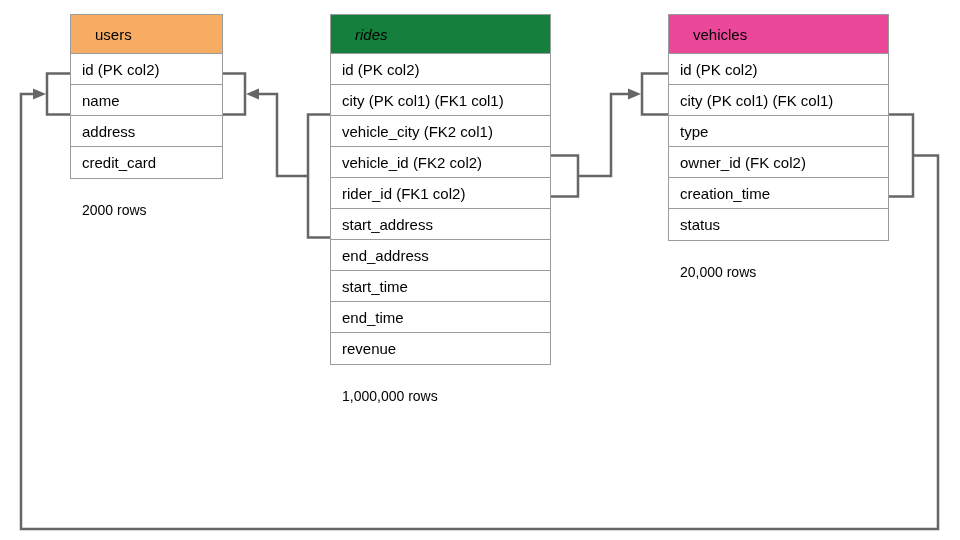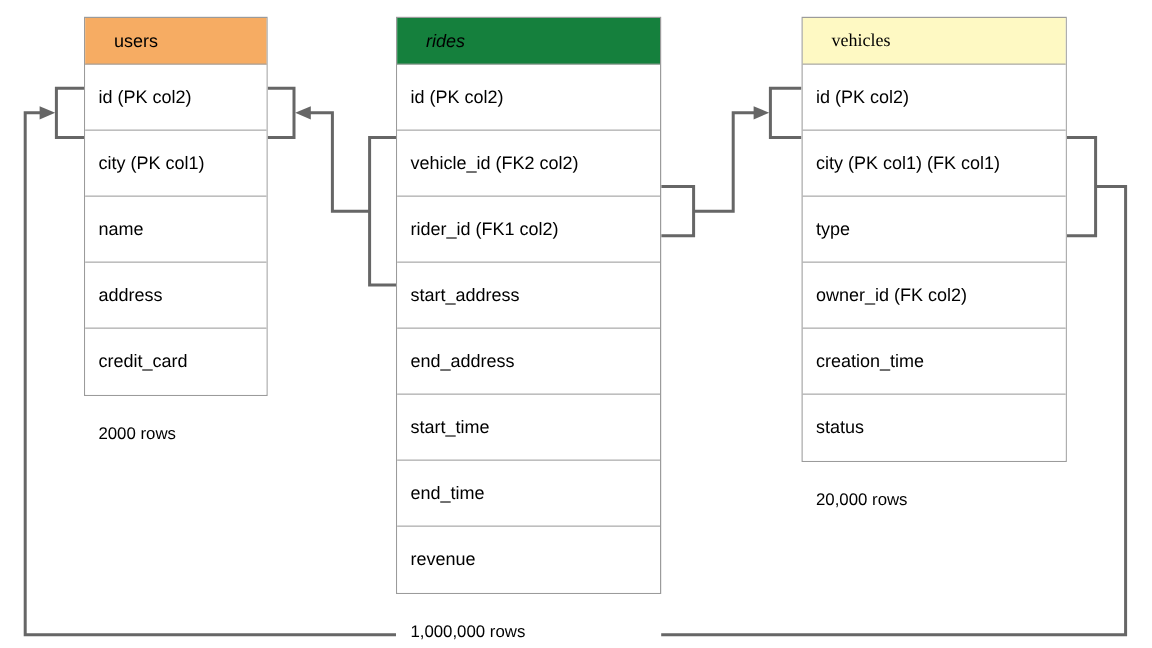--- a/index.html
+++ b/index.html
@@ -116,7 +116,7 @@
 
   <div class="db-table" id="t-vehicles">
     <div class="table-box">
-      <div class="table-header" style="background: #fef9c3; font-family: Liberation Serif, serif;">vehicles</div>
+      <div class="table-header" style="background: #ec4899;">vehicles</div>
       <div class="table-rows">
           <div class="table-row">id (PK col2)</div>
           <div class="table-row">city (PK col1) (FK col1)</div>

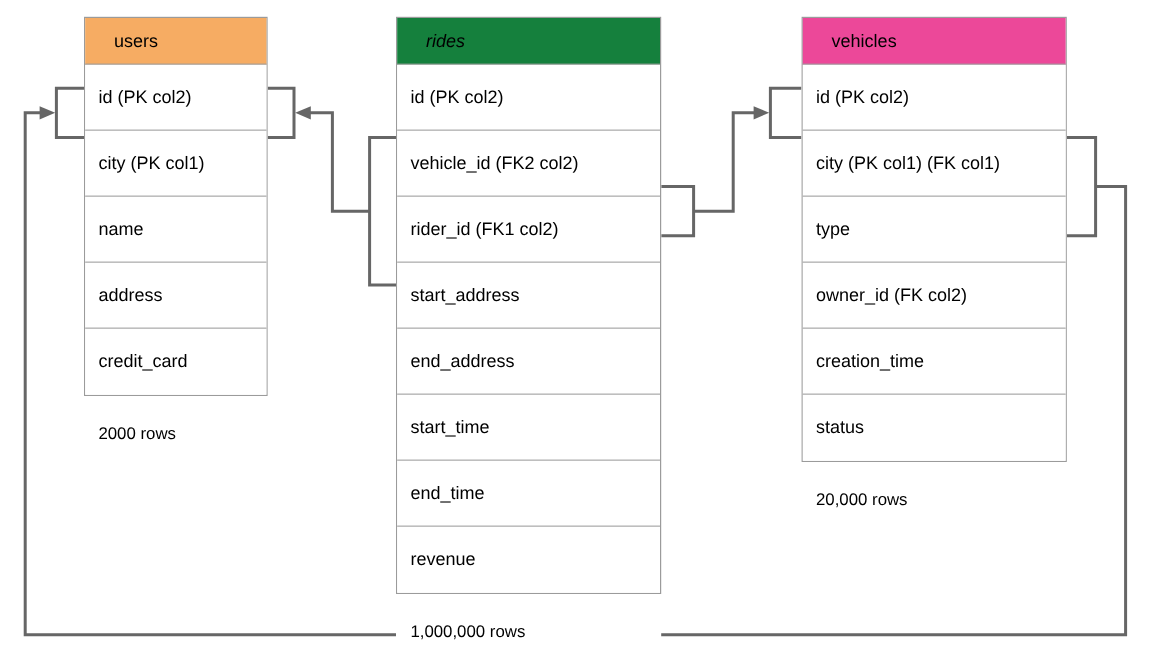--- a/index.html
+++ b/index.html
@@ -34,7 +34,7 @@
     border-bottom:1px solid #9b9b9b;
   }
   .table-row{
-    height:55px;
+    height:31px;
     box-sizing:border-box;
     display:flex;align-items:center;
     padding-left:11px;

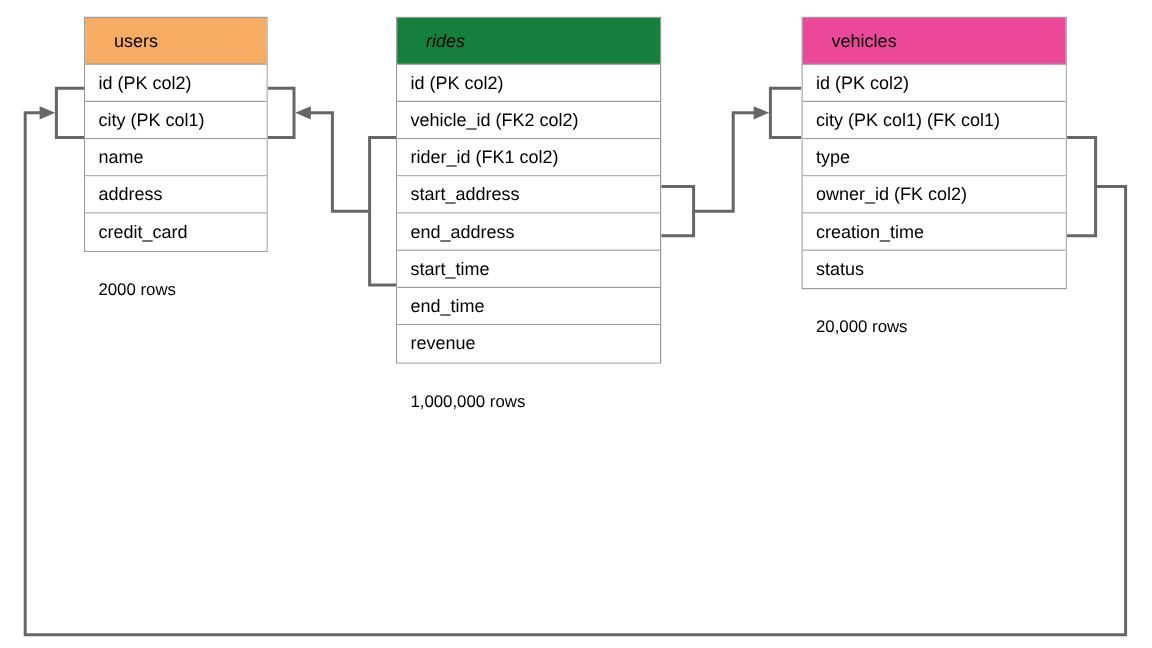--- a/index.html
+++ b/index.html
@@ -88,7 +88,6 @@
       <div class="table-header" style="background: rgb(246, 172, 99);">users</div>
       <div class="table-rows">
           <div class="table-row">id (PK col2)</div>
-          <div class="table-row">city (PK col1)</div>
           <div class="table-row">name</div>
           <div class="table-row">address</div>
           <div class="table-row">credit_card</div>

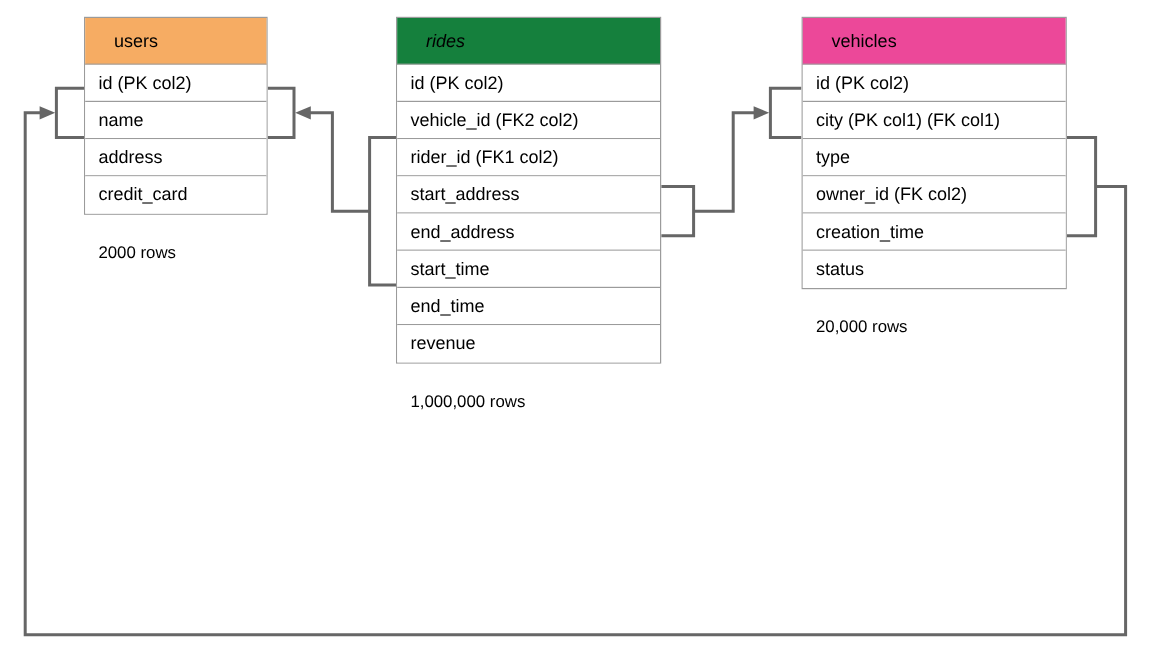--- a/index.html
+++ b/index.html
@@ -101,6 +101,7 @@
       <div class="table-header" style="background: #15803d; font-style: italic;">rides</div>
       <div class="table-rows">
           <div class="table-row">id (PK col2)</div>
+          <div class="table-row">city (PK col1) (FK1 col1)</div>
           <div class="table-row">vehicle_id (FK2 col2)</div>
           <div class="table-row">rider_id (FK1 col2)</div>
           <div class="table-row">start_address</div>

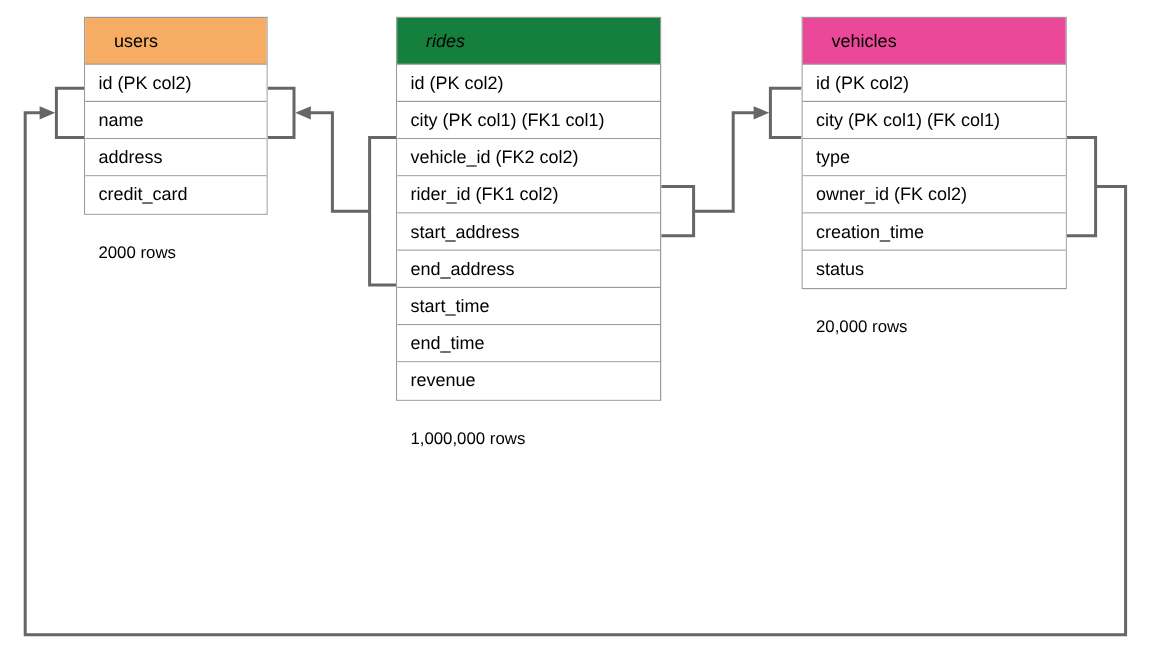--- a/index.html
+++ b/index.html
@@ -102,6 +102,7 @@
       <div class="table-rows">
           <div class="table-row">id (PK col2)</div>
           <div class="table-row">city (PK col1) (FK1 col1)</div>
+          <div class="table-row">vehicle_city (FK2 col1)</div>
           <div class="table-row">vehicle_id (FK2 col2)</div>
           <div class="table-row">rider_id (FK1 col2)</div>
           <div class="table-row">start_address</div>

